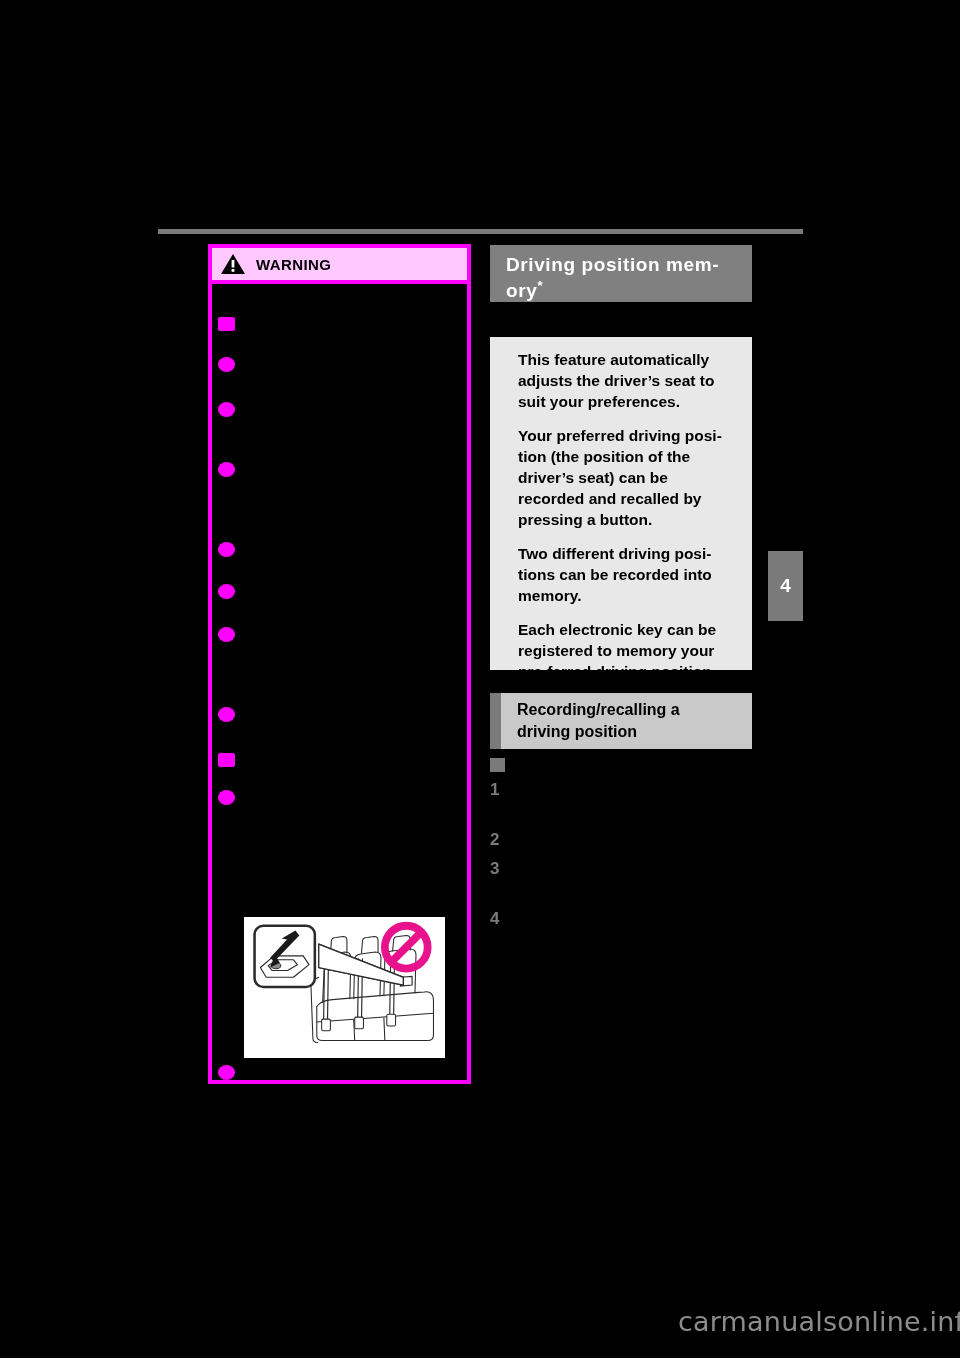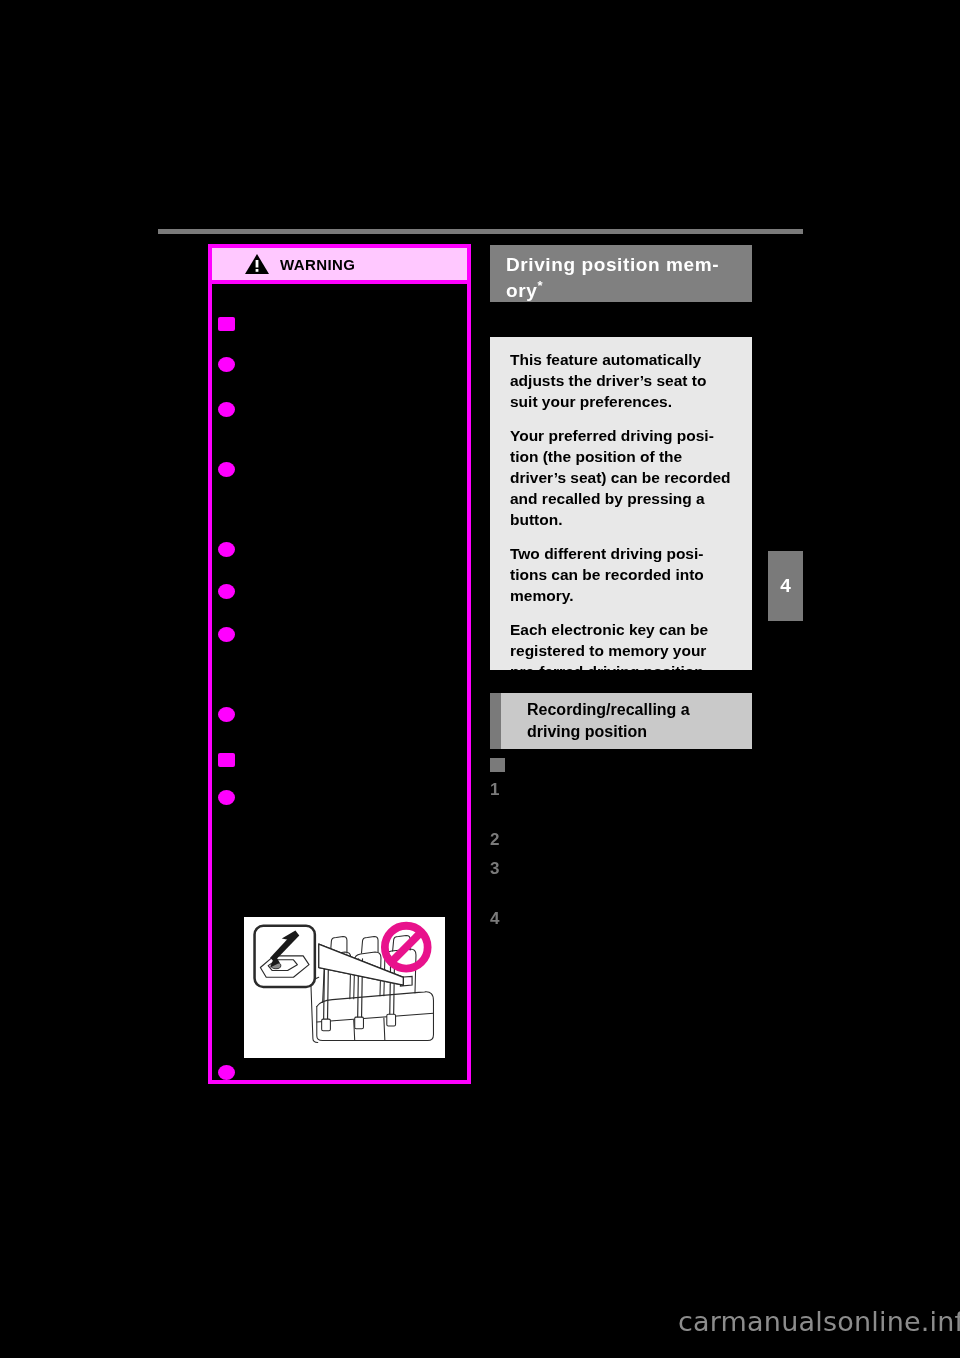--- a/index.html
+++ b/index.html
@@ -68,7 +68,7 @@
     border-bottom: 4px solid #ff00ff;
     display: flex;
     align-items: center;
-    padding-left: 32px;
+    padding-left: 8px;
   }
   .warn-tri {
     width: 26px;

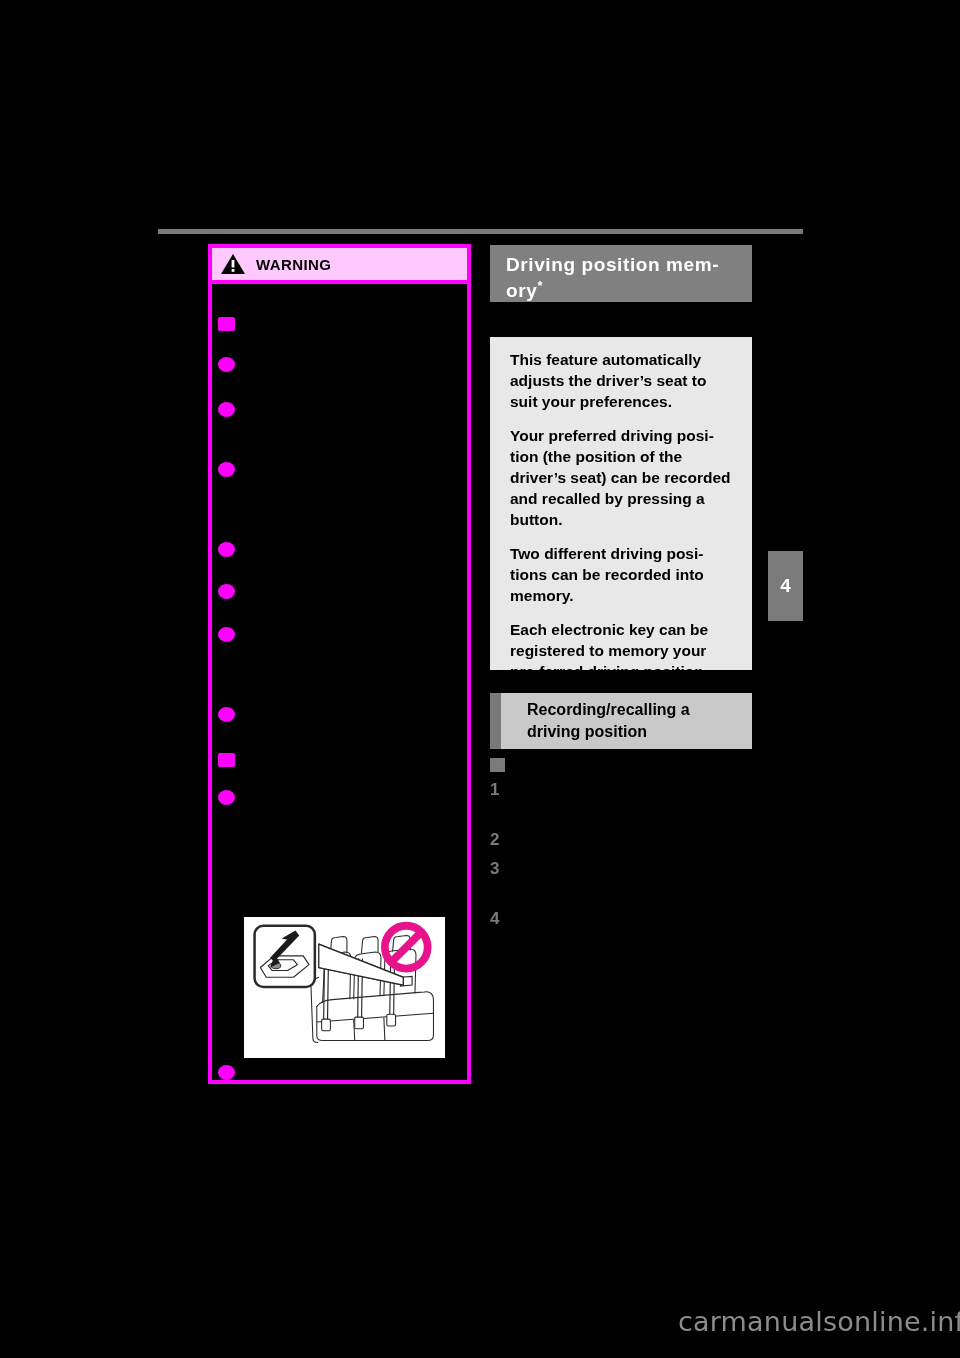--- a/index.html
+++ b/index.html
@@ -148,7 +148,7 @@
     height: 333px;
     background: #e8e8e8;
     box-sizing: border-box;
-    padding: 12px 14px 0 20px;
+    padding: 12px 14px 0 28px;
   }
   .info-box p {
     margin: 0 0 13px 0;

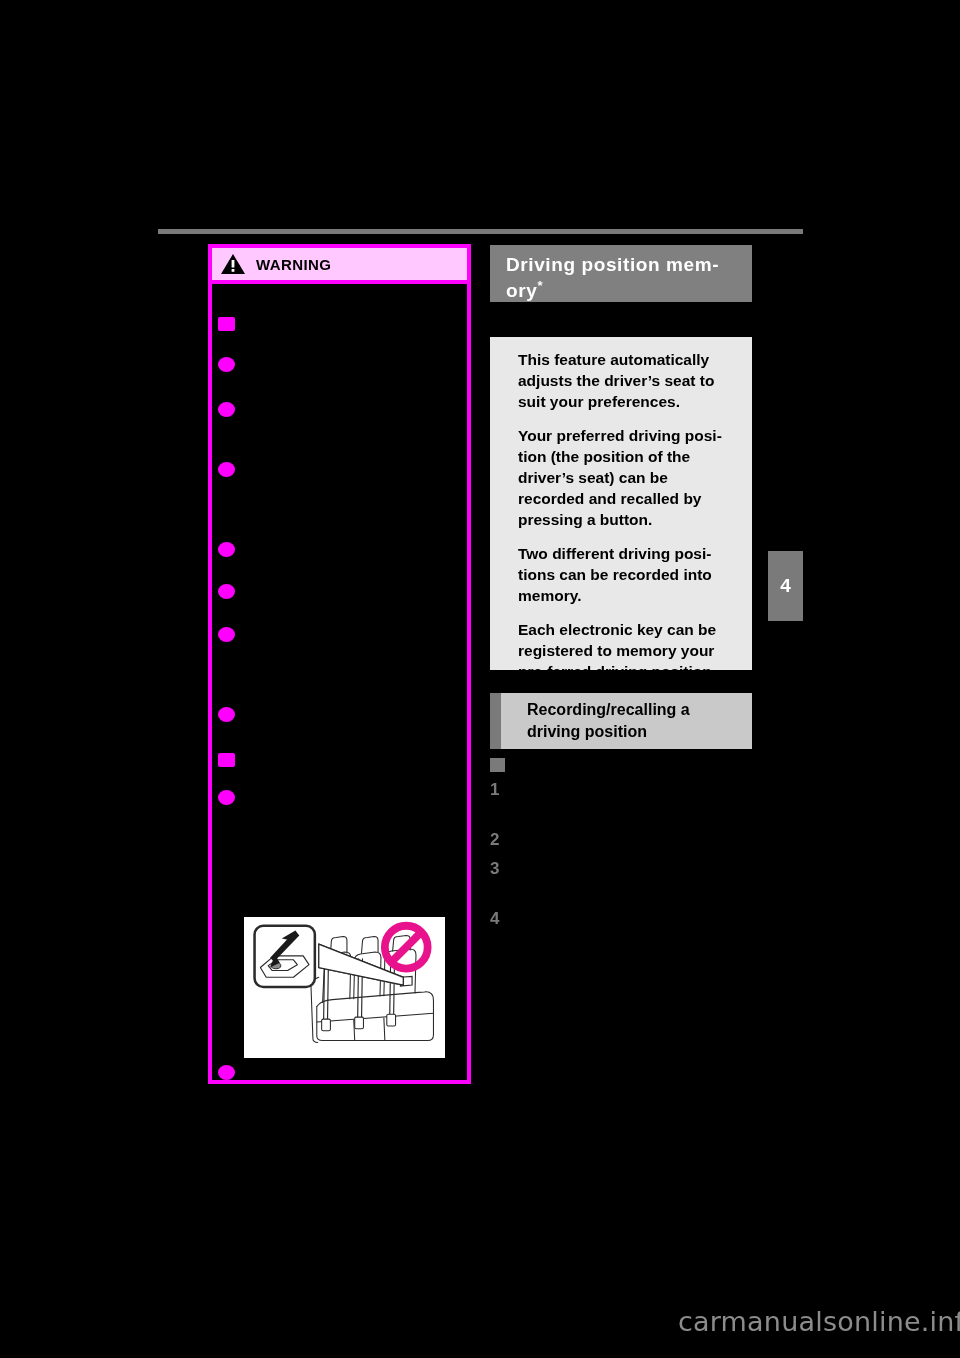--- a/index.html
+++ b/index.html
@@ -176,7 +176,7 @@
     flex: 0 0 auto;
   }
   .sub-header-text {
-    padding-left: 26px;
+    padding-left: 16px;
     font-size: 16px;
     font-weight: bold;
     color: #000000;

